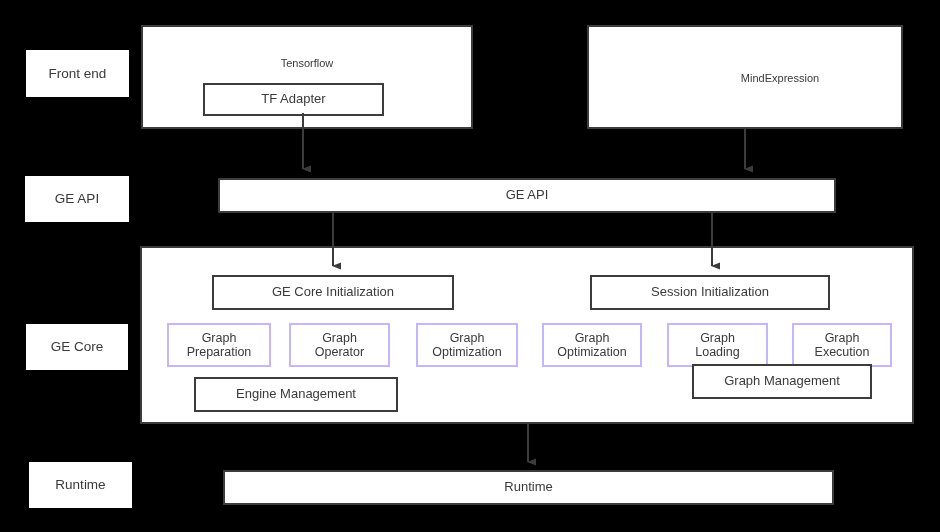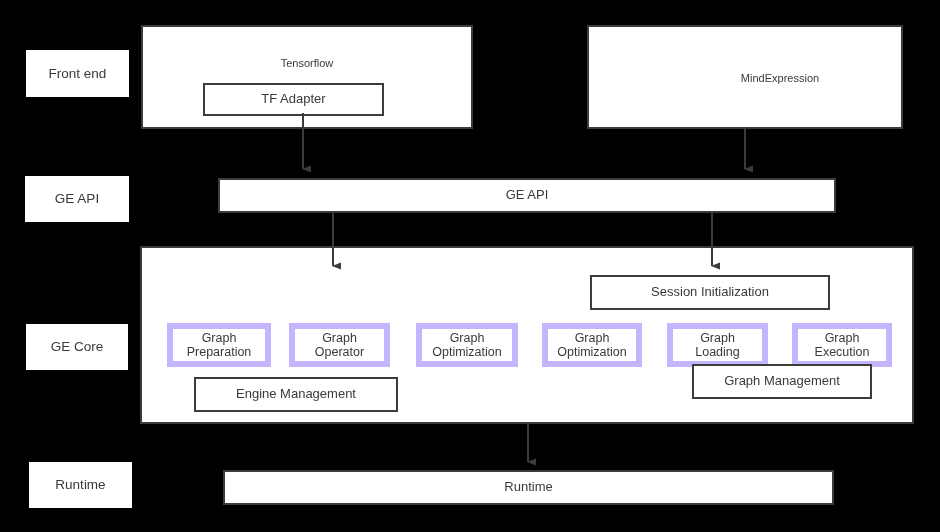--- a/index.html
+++ b/index.html
@@ -100,6 +100,9 @@
 
   <div class="box outer" style="left:140px; top:246px; width:774px; height:178px; display:block;">
 
+    <div class="box inner" style="left:70px; top:27px; width:242px; height:35px;">
+      <span>GE Core Initialization</span>
+    </div>
     <div class="box inner" style="left:448px; top:27px; width:240px; height:35px;">
       <span>Session Initialization</span>
     </div>

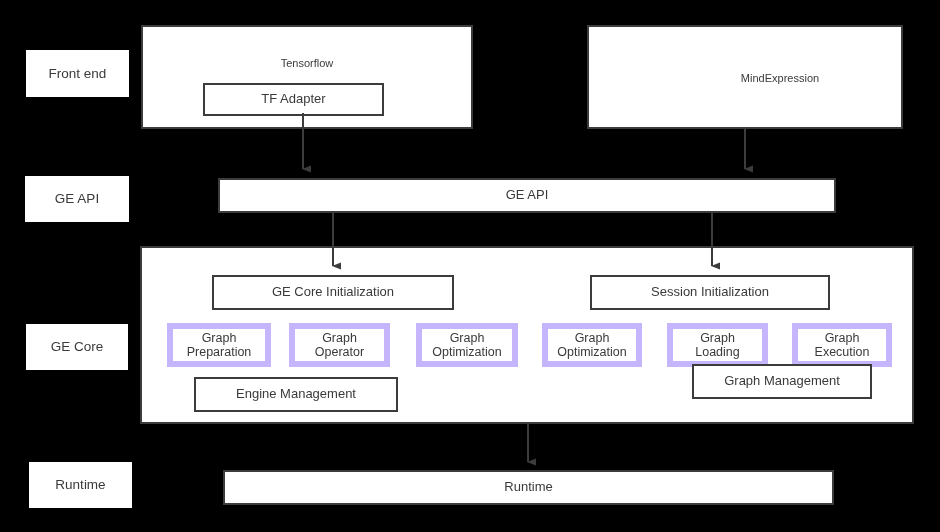--- a/index.html
+++ b/index.html
@@ -49,7 +49,7 @@
     color: #3a3a3a;
   }
   .cell {
-    border: 6px solid #c4b5fd;
+    border: 2px solid #c4b5fd;
     font-size: 12.5px;
   }
   .cell-wide {

